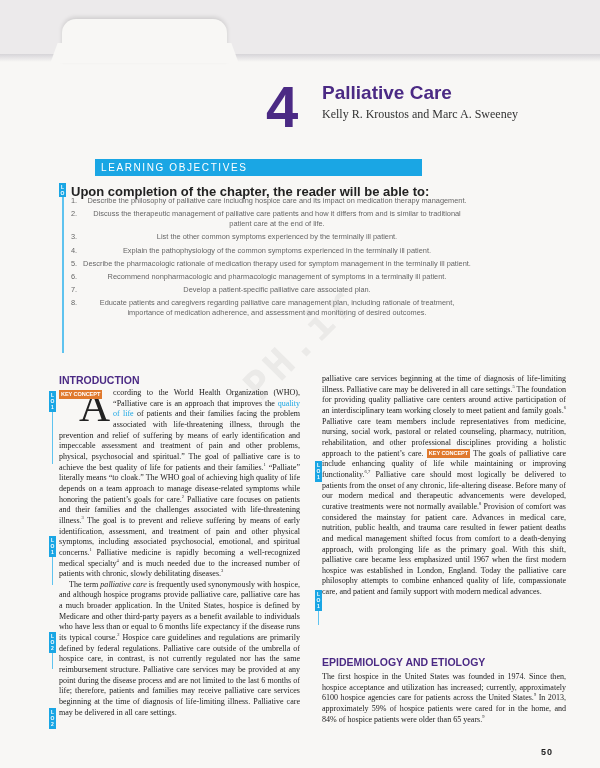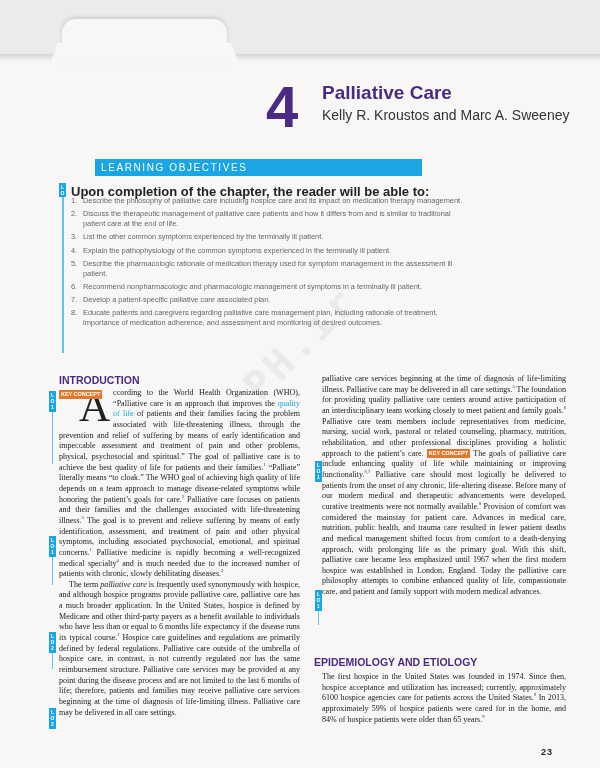--- a/index.html
+++ b/index.html
@@ -19,8 +19,8 @@
     font-size: 58px; color: #4b2a84; line-height: 1; letter-spacing: -2px; }
   .chapter-title { position: absolute; left: 322px; top: 82px; font-family: "Liberation Sans", sans-serif; font-weight: bold;
     font-size: 19px; color: #4b2a84; }
-  .chapter-authors { position: absolute; left: 322px; top: 107px; font-family: Liberation Sans, sans-serif;
-    font-size: 14px; color: #333; }
+  .chapter-authors { position: absolute; left: 322px; top: 107px; font-family: Liberation Serif, serif;
+    font-size: 12px; color: #333; }
 
   
   .lo-box { position: absolute; left: 59px; top: 159px; width: 363px; padding-left: 36px; }

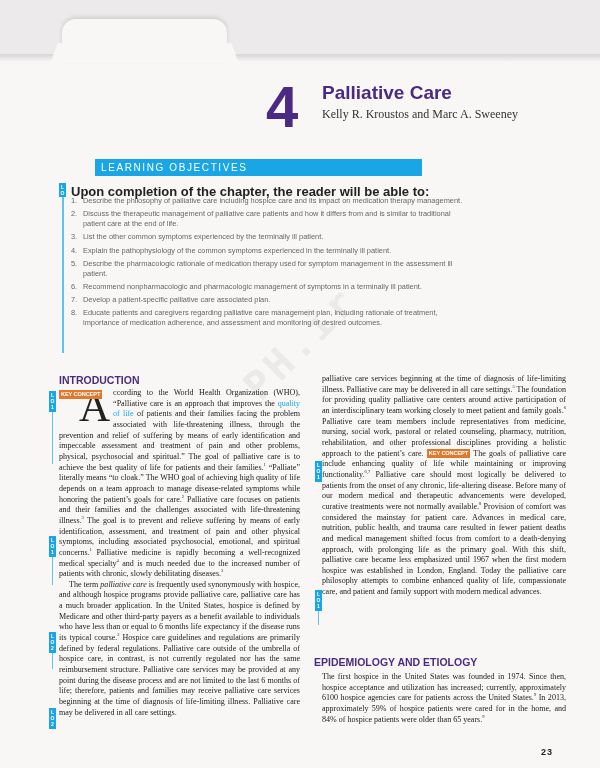--- a/index.html
+++ b/index.html
@@ -35,7 +35,7 @@
     font-family: "Liberation Sans", sans-serif; font-size: 7.4px; color: #666; line-height: 10px; }
   .lo-list li { display: flex; margin-bottom: 3.2px; }
   .lo-list .num { width: 12px; flex: none; }
-  .lo-list .txt { flex: 1; }
+  .lo-list .txt { flex: 1; text-align: center; }
 
   
   .section-head { position: absolute; font-family: "Liberation Sans", sans-serif; font-weight: bold; font-size: 10.5px; color: #4b2a84; }

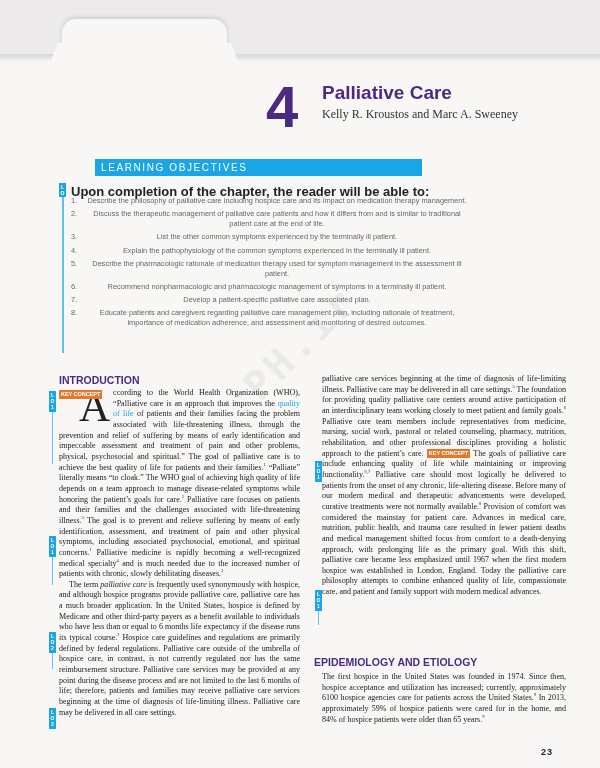--- a/index.html
+++ b/index.html
@@ -89,7 +89,7 @@
     </li>
   <li>
       <span class="num">5.</span>
-      <span class="txt">Describe the pharmacologic rationale of medication therapy used for symptom management in the assessment ill patient.</span>
+      <span class="txt">Describe the pharmacologic rationale of medication therapy used for symptom management in the terminally ill patient.</span>
     </li>
   <li>
       <span class="num">6.</span>

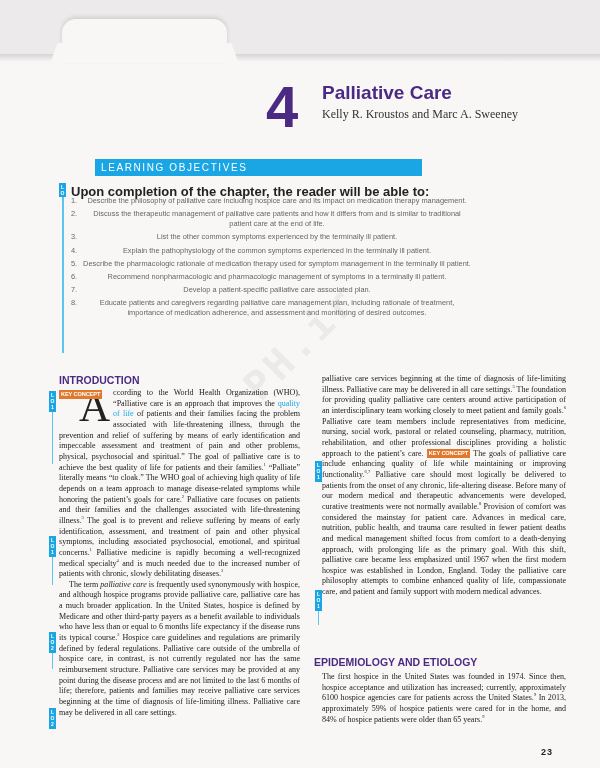--- a/index.html
+++ b/index.html
@@ -131,7 +131,7 @@
   <p><span></span>palliative care services beginning at the time of diagnosis of life-limiting illness. Palliative care may be delivered in all care settings.<sup>5</sup><span> The foundation for providing quality palliative care centers around active participation of an interdisciplinary team working closely to meet patient and family goals.</span><sup>6</sup><span> Palliative care team members include representatives from medicine, nursing, social work, pastoral or related counseling, pharmacy, nutrition, rehabilitation, and other professional disciplines providing a holistic approach to the patient’s care. </span><span class="key-concept">KEY CONCEPT</span><span> The goals of palliative care include enhancing quality of life while maintaining or improving functionality.</span><sup>6,7</sup><span> Palliative care should most logically be delivered to patients from the onset of any chronic, life-altering disease. Before many of our modern medical and therapeutic advancements were developed, curative treatments were not normally available.</span><sup>8</sup><span> Provision of comfort was considered the mainstay for patient care. Advances in medical care, nutrition, public health, and trauma care resulted in fewer patient deaths and medical management shifted focus from comfort to a death-denying approach, with prolonging life as the primary goal. With this shift, palliative care became less emphasized until 1967 when the first modern hospice was established in London, England. Today the palliative care philosophy attempts to combine enhanced quality of life, compassionate care, and patient and family support with modern medical advances.</span></p>
 </div>
 
-<div class="section-head" style="left:314px; top:656px;">EPIDEMIOLOGY AND ETIOLOGY</div>
+<div class="section-head" style="left:322px; top:656px;">EPIDEMIOLOGY AND ETIOLOGY</div>
 <div class="col" style="left:322px; top:672px; width:244px;">
   <p><span>The first hospice in the United States was founded in 1974. Since then, hospice acceptance and utilization has increased; currently, approximately 6100 hospice agencies care for patients across the United States.</span><sup>9</sup><span> In 2013, approximately 59% of hospice patients were cared for in the home, and 84% of hospice patients were older than 65 years.</span><sup>9</sup></p>
 </div>

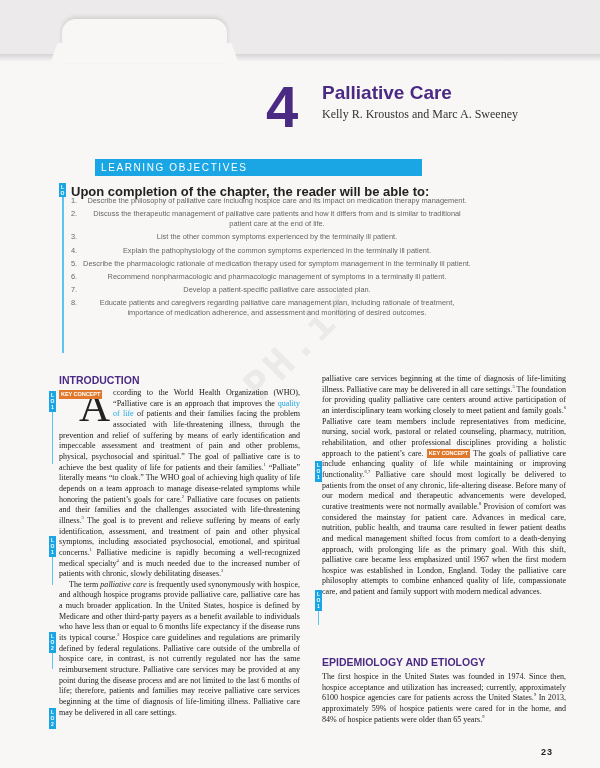--- a/index.html
+++ b/index.html
@@ -136,6 +136,6 @@
   <p><span>The first hospice in the United States was founded in 1974. Since then, hospice acceptance and utilization has increased; currently, approximately 6100 hospice agencies care for patients across the United States.</span><sup>9</sup><span> In 2013, approximately 59% of hospice patients were cared for in the home, and 84% of hospice patients were older than 65 years.</span><sup>9</sup></p>
 </div>
 
-<div class="page-num">23</div>
+<div class="page-num">50</div>
 
 </body></html>

